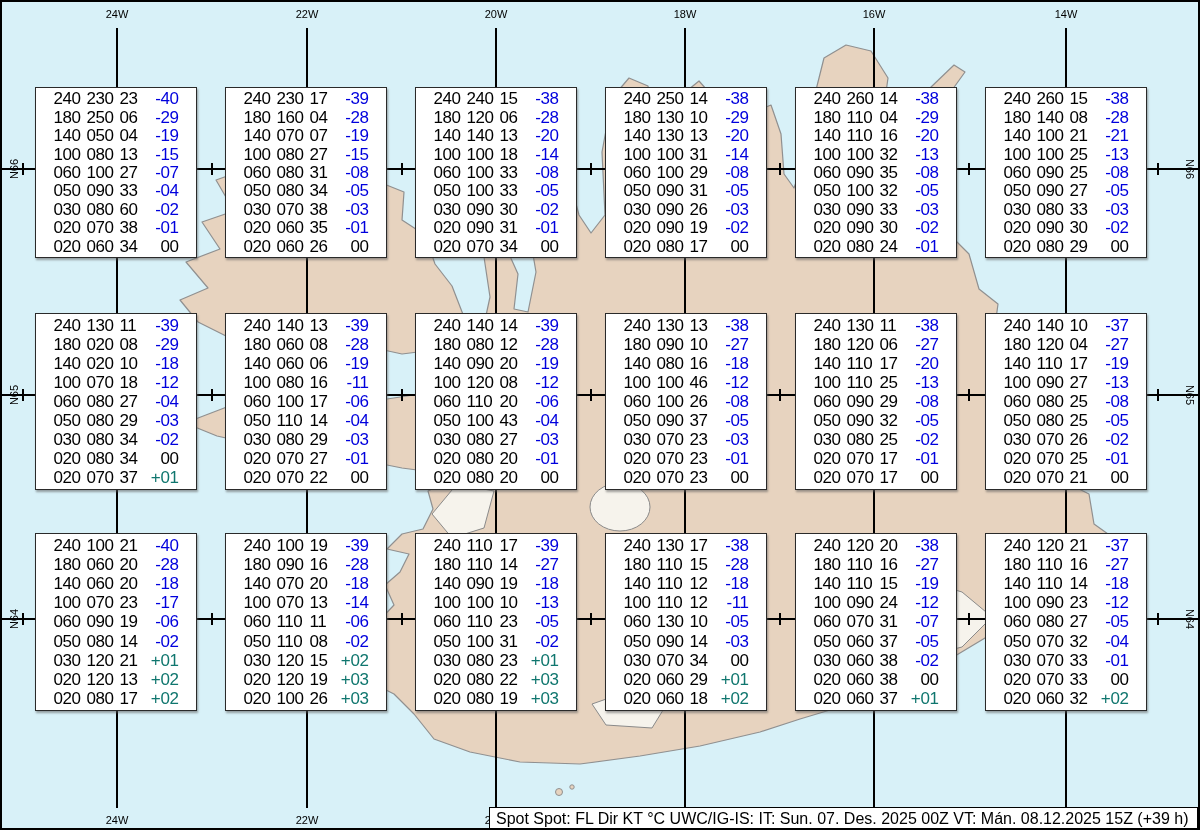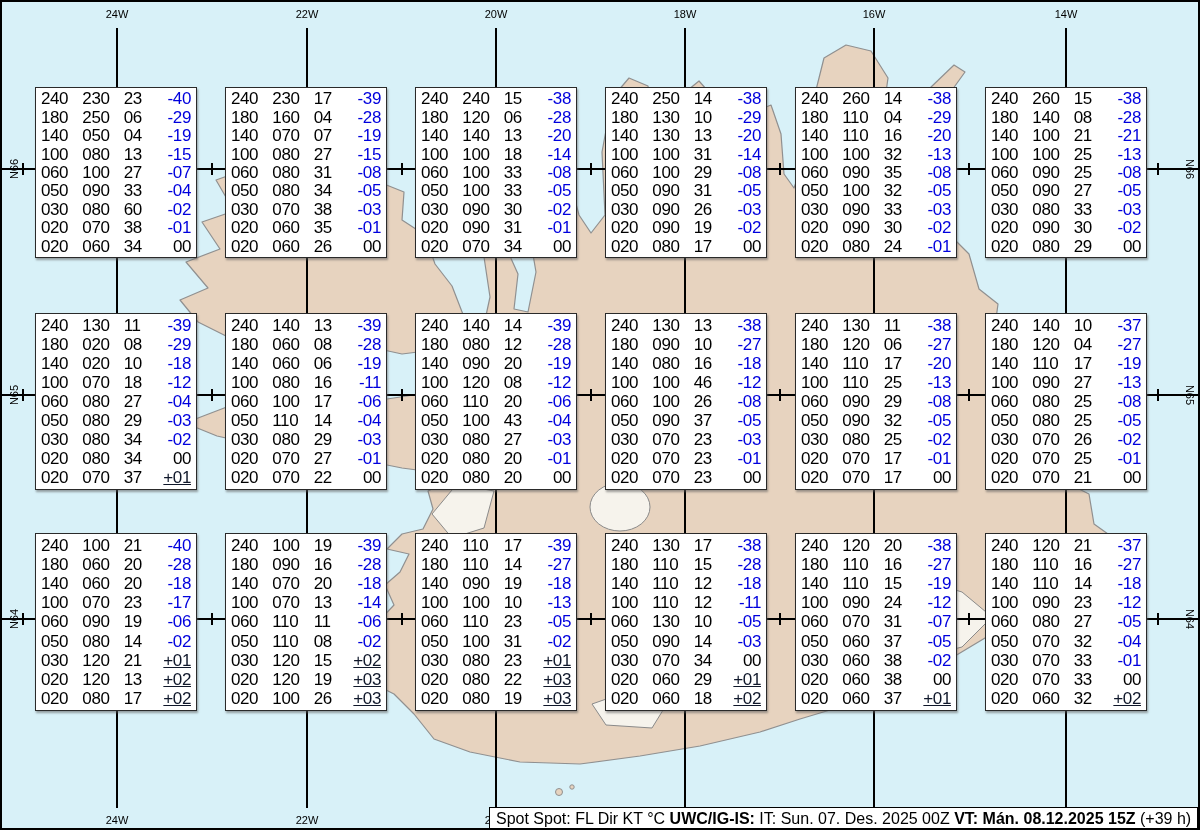--- a/index.html
+++ b/index.html
@@ -20,7 +20,7 @@
     position:absolute;box-sizing:border-box;background:#fff;border:1px solid #2a2a2a;
     box-shadow:1px 2px 2px rgba(90,90,90,.55);
     display:flex;flex-direction:column;justify-content:space-evenly;
-    padding:1px 5px;z-index:5;
+    padding:1px 5px;z-index:5;align-items:center;
   }
   .spot-row{display:flex;justify-content:space-between;font-size:17px;line-height:1;letter-spacing:-0.4px;white-space:nowrap;}
   .c1,.c2{width:33px;text-align:left;}

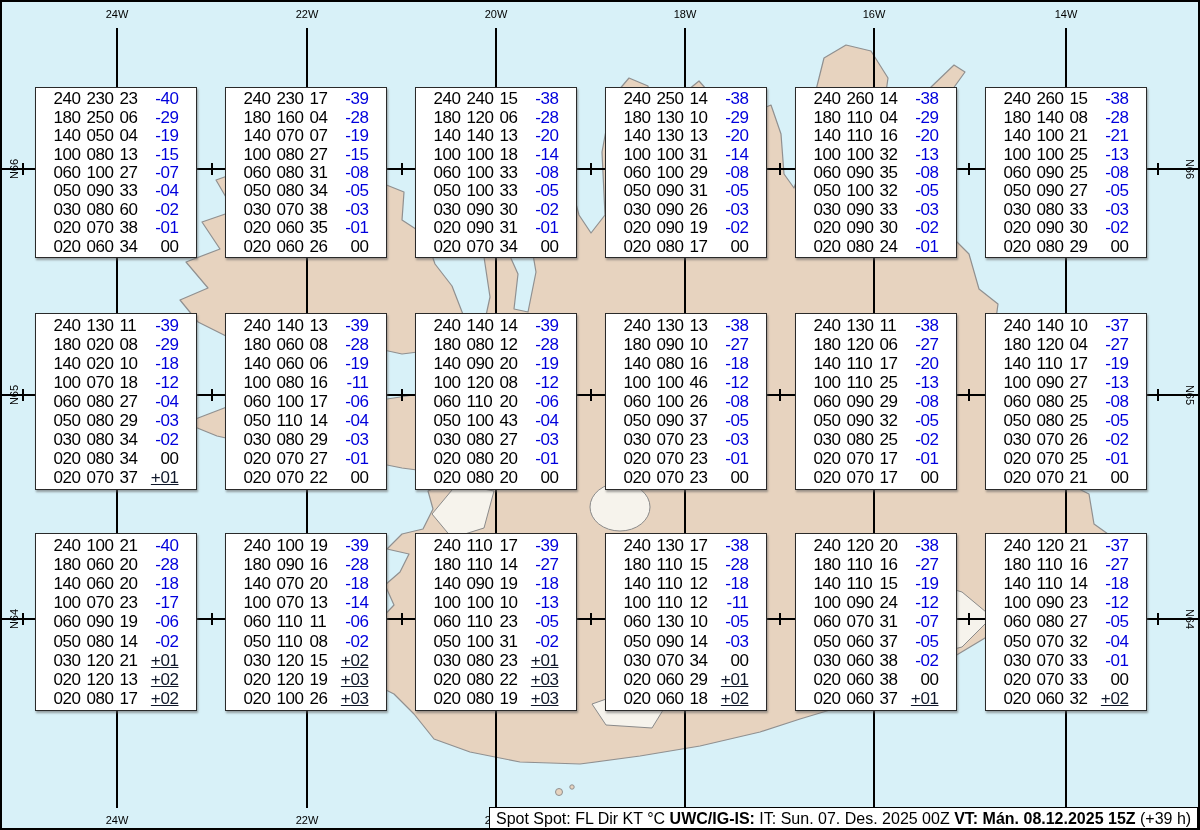--- a/index.html
+++ b/index.html
@@ -27,7 +27,7 @@
   .c3{width:23px;text-align:left;}
   .c4{width:36px;text-align:right;}
   .t-neg{color:#0000dd;}
-  .t-pos{color:#0f172a;text-decoration:underline;}
+  .t-pos{color:#0f766e;}
   #info-bar{
     position:absolute;left:487px;top:805px;width:709px;height:23px;box-sizing:border-box;
     background:#fff;border:1px solid #000;padding:1px 6px 0 6px;

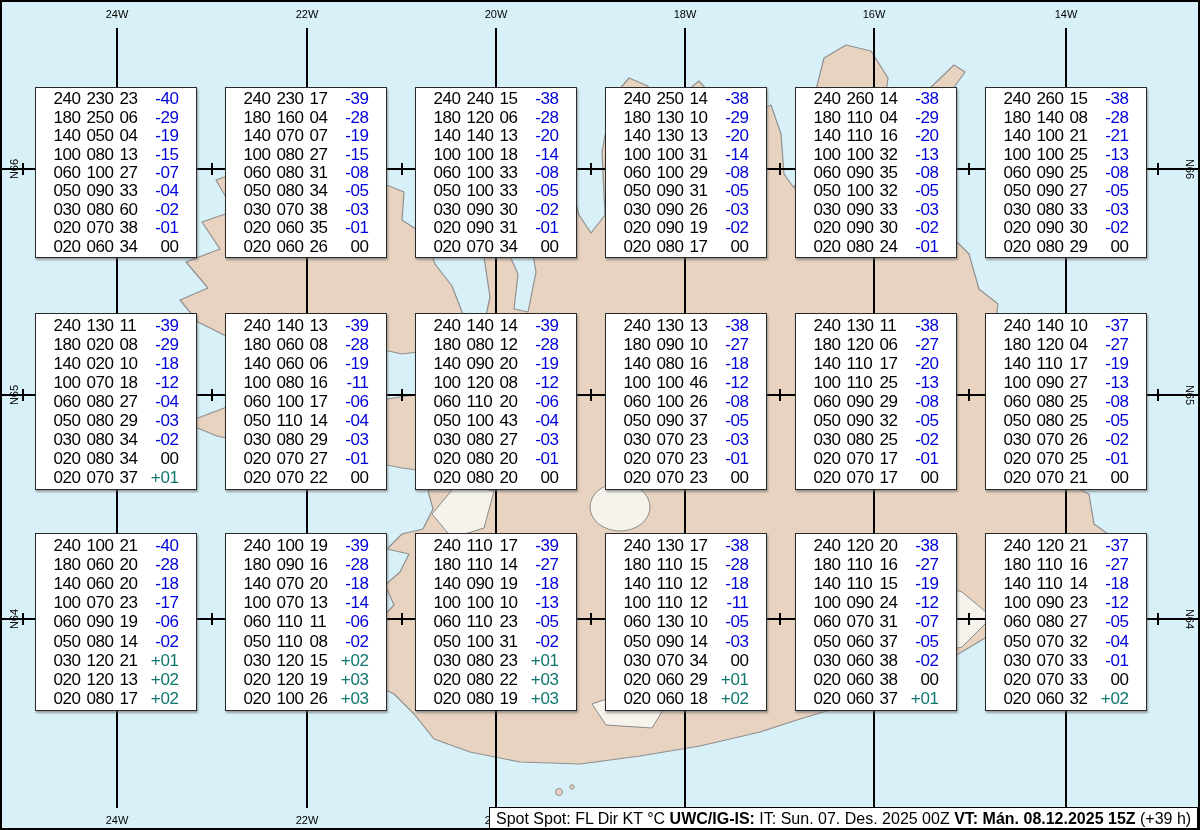--- a/index.html
+++ b/index.html
@@ -33,7 +33,7 @@
     background:#fff;border:1px solid #000;padding:1px 6px 0 6px;
     font-size:16px;line-height:20px;white-space:nowrap;z-index:10;overflow:hidden;
   }
-  #info-bar b{font-weight:bold;margin-top:25px;}
+  #info-bar b{font-weight:normal;margin-top:25px;}
 </style>
 </head>
 <body>

